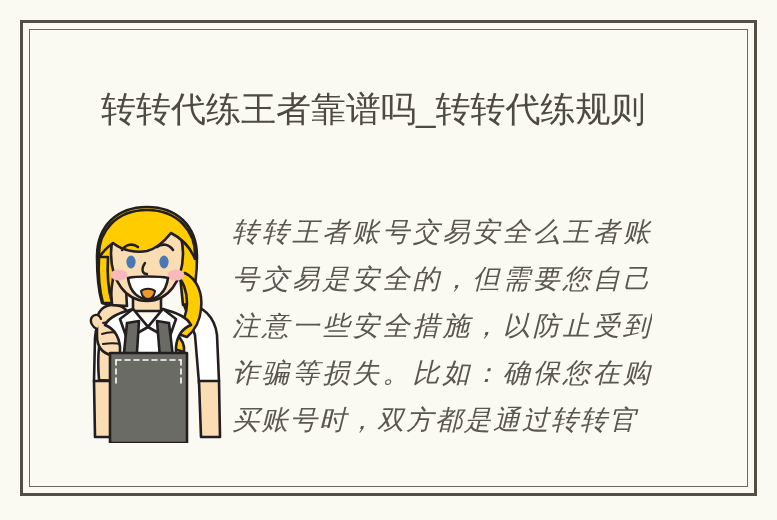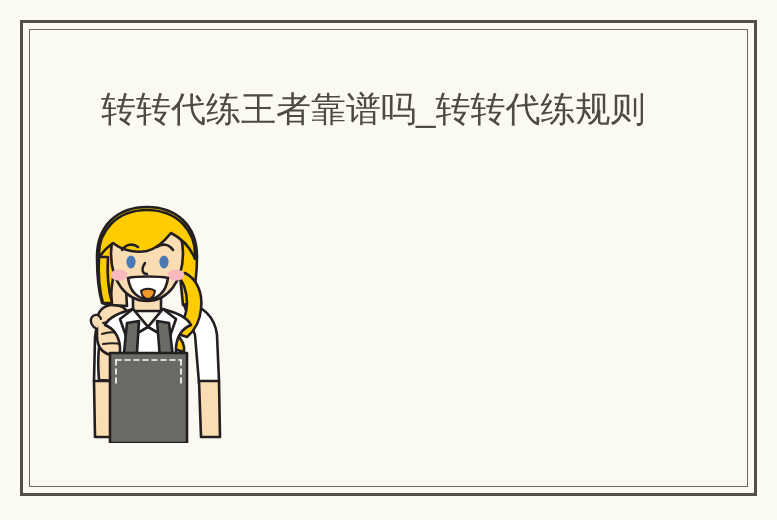--- a/index.html
+++ b/index.html
@@ -193,6 +193,7 @@
       </svg>
     </div>
 
+    <div id="article-body">转转王者账号交易安全么王者账号交易是安全的，但需要您自己注意一些安全措施，以防止受到诈骗等损失。比如：确保您在购买账号时，双方都是通过转转官</div>
 
   </div>
 

